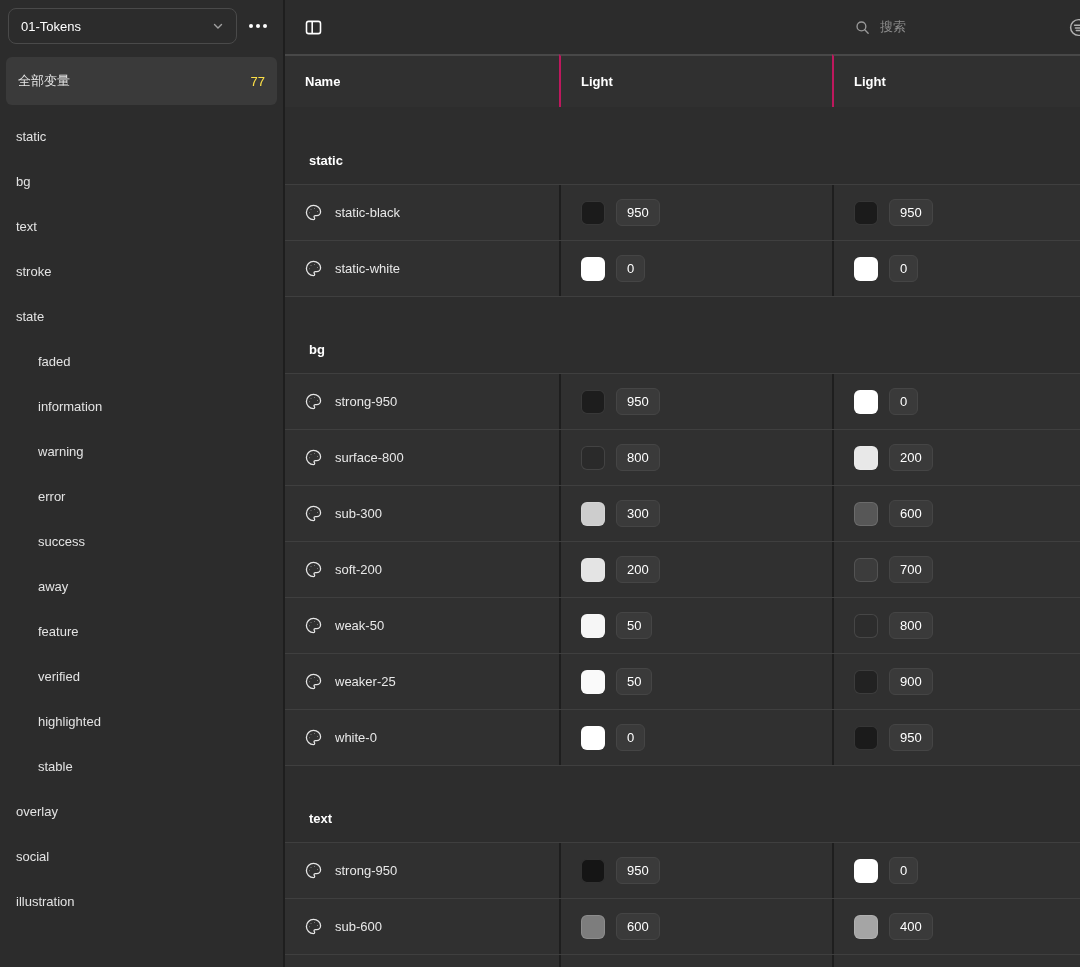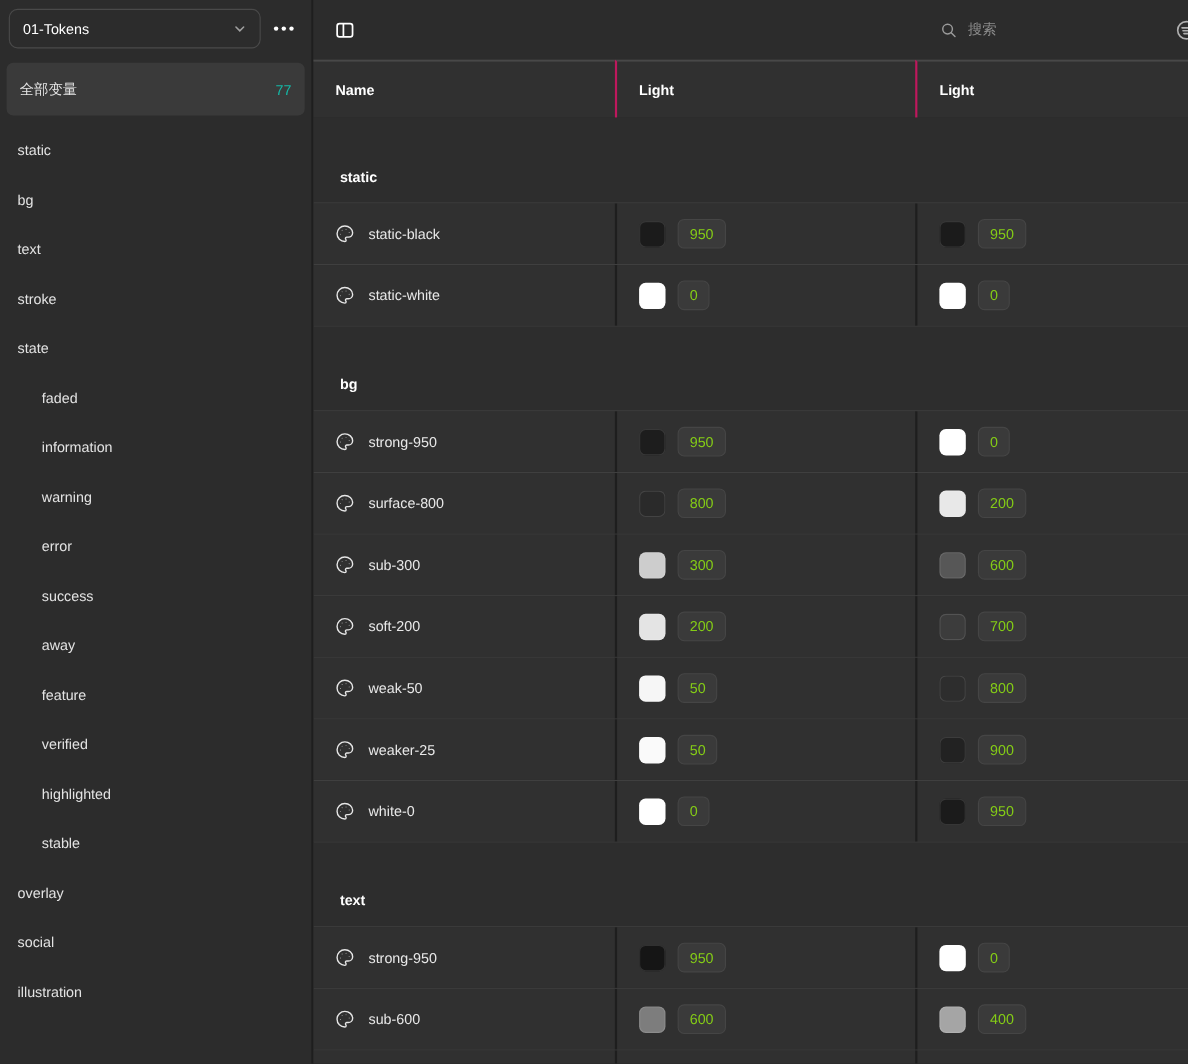--- a/index.html
+++ b/index.html
@@ -32,7 +32,7 @@
     margin:13px 6px 0 6px; height:48px; background:#3a3a3a; border-radius:6px;
     display:flex; align-items:center; justify-content:space-between; padding:0 12px;
   }
-  .all-vars .count { color:#14b8a6;margin-left:24px; }
+  .all-vars .count { color:#fde047;margin-left:24px; }
 
   .side-list { padding-top:9px; }
   .side-item {

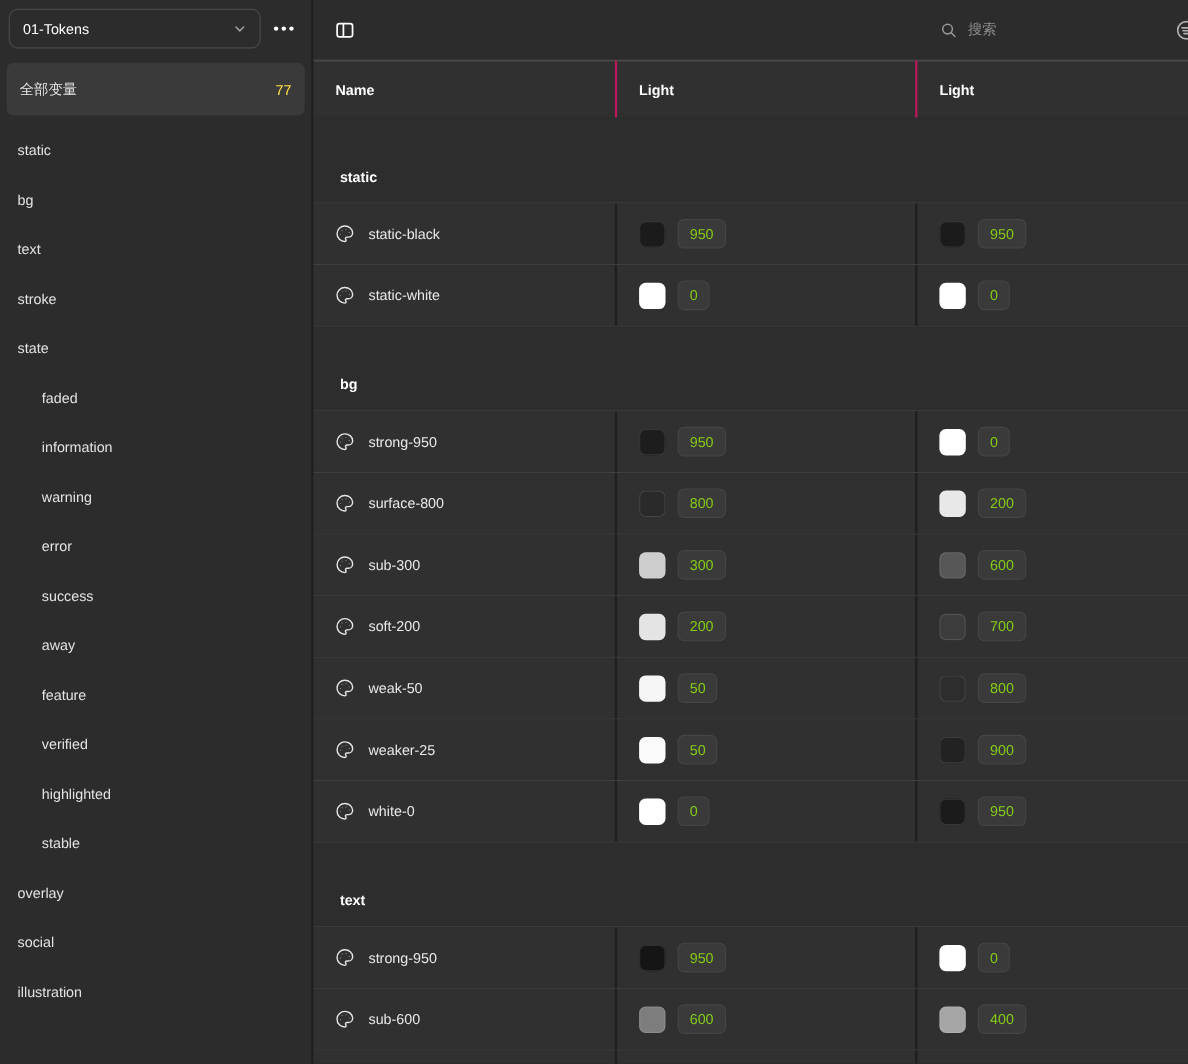--- a/index.html
+++ b/index.html
@@ -95,7 +95,7 @@
   .chip {
     margin-left:11px; height:27px; display:inline-flex; align-items:center;
     padding:0 10px; background:#3a3a3a; border:1px solid #454545;
-    border-radius:6px; color:#84cc16;
+    border-radius:6px; color:#ffffff;
   }
   svg { display:block; }
 </style>

